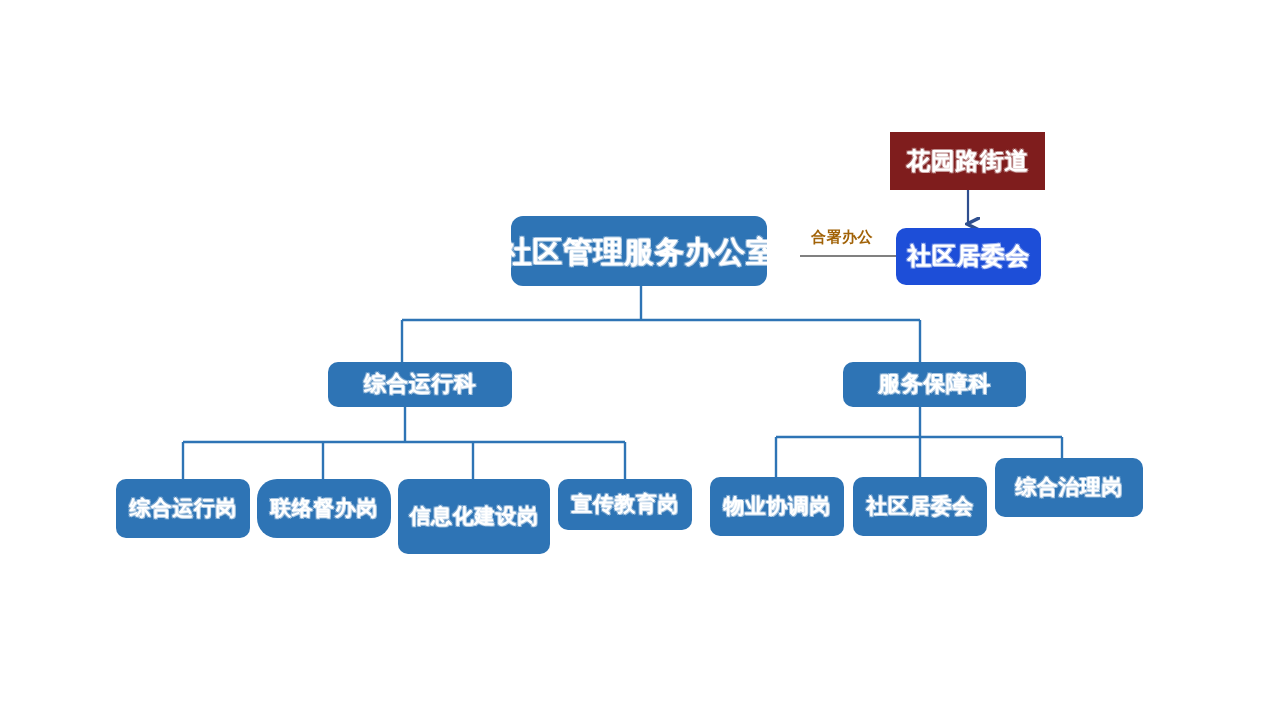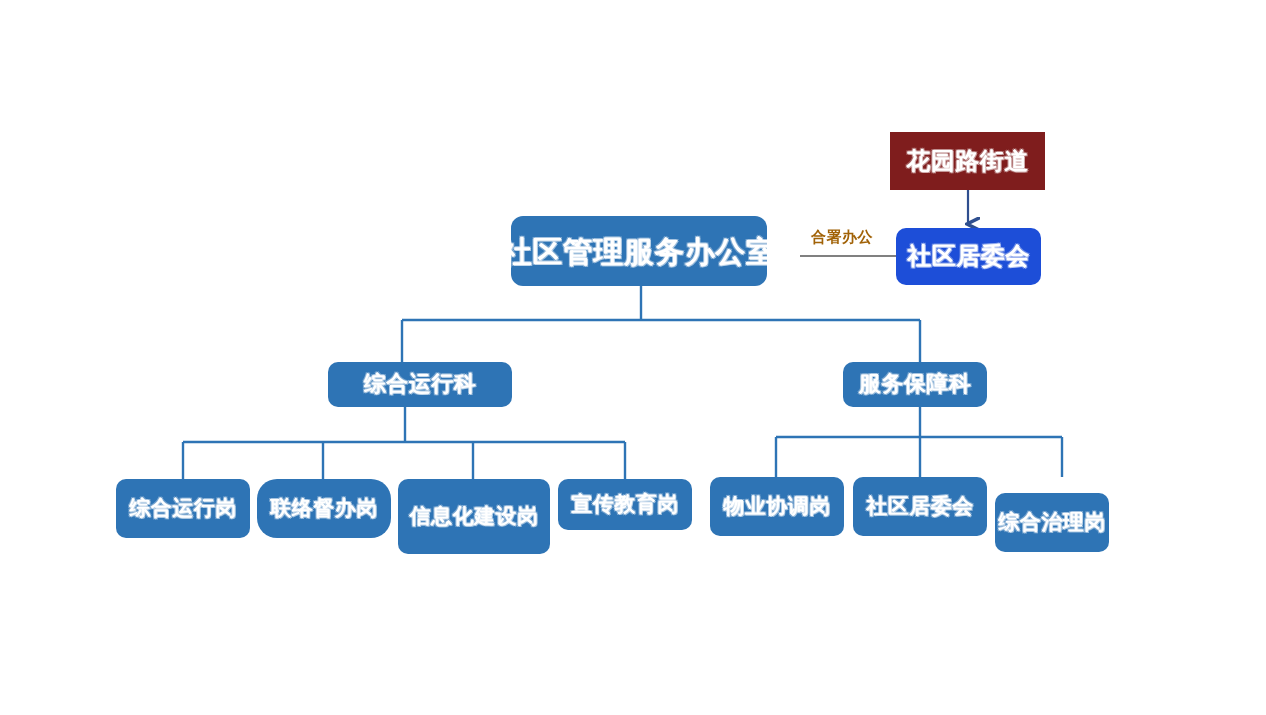--- a/index.html
+++ b/index.html
@@ -119,7 +119,7 @@
 
   <div class="node blue branch" style="left:328px; top:362px; width:184px; height:45px;">综合运行科</div>
 
-  <div class="node blue branch" style="left:843px; top:362px; width:144px; height:45px;">服务保障科</div>
+  <div class="node blue branch" style="left:843px; top:362px; width:183px; height:45px;">服务保障科</div>
 
   <div class="node blue leaf" style="left:116px; top:479px; width:134px; height:59px;">综合运行岗</div>
 

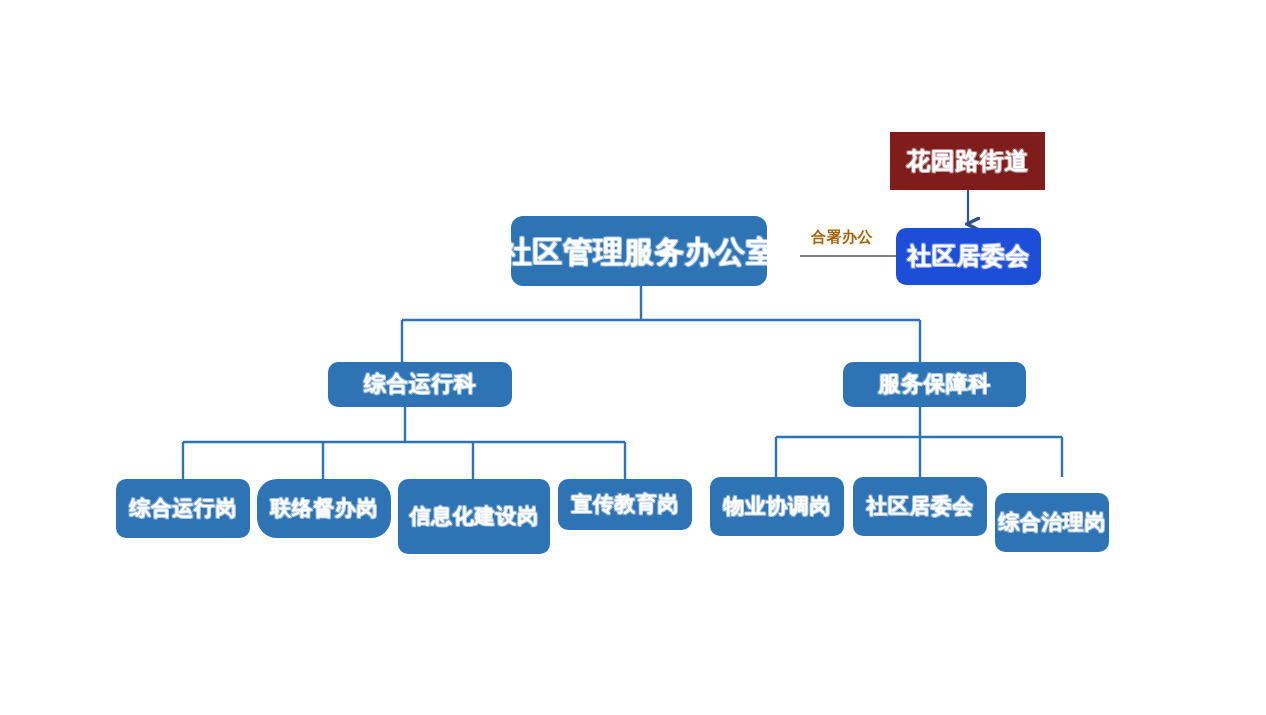--- a/index.html
+++ b/index.html
@@ -133,7 +133,7 @@
 
   <div class="node blue leaf" style="left:853px; top:477px; width:134px; height:59px;">社区居委会</div>
 
-  <div class="node blue leaf" style="left:995px; top:493px; width:114px; height:59px;">综合治理岗</div>
+  <div class="node blue leaf" style="left:995px; top:458px; width:148px; height:59px;">综合治理岗</div>
 
 </div>
 

